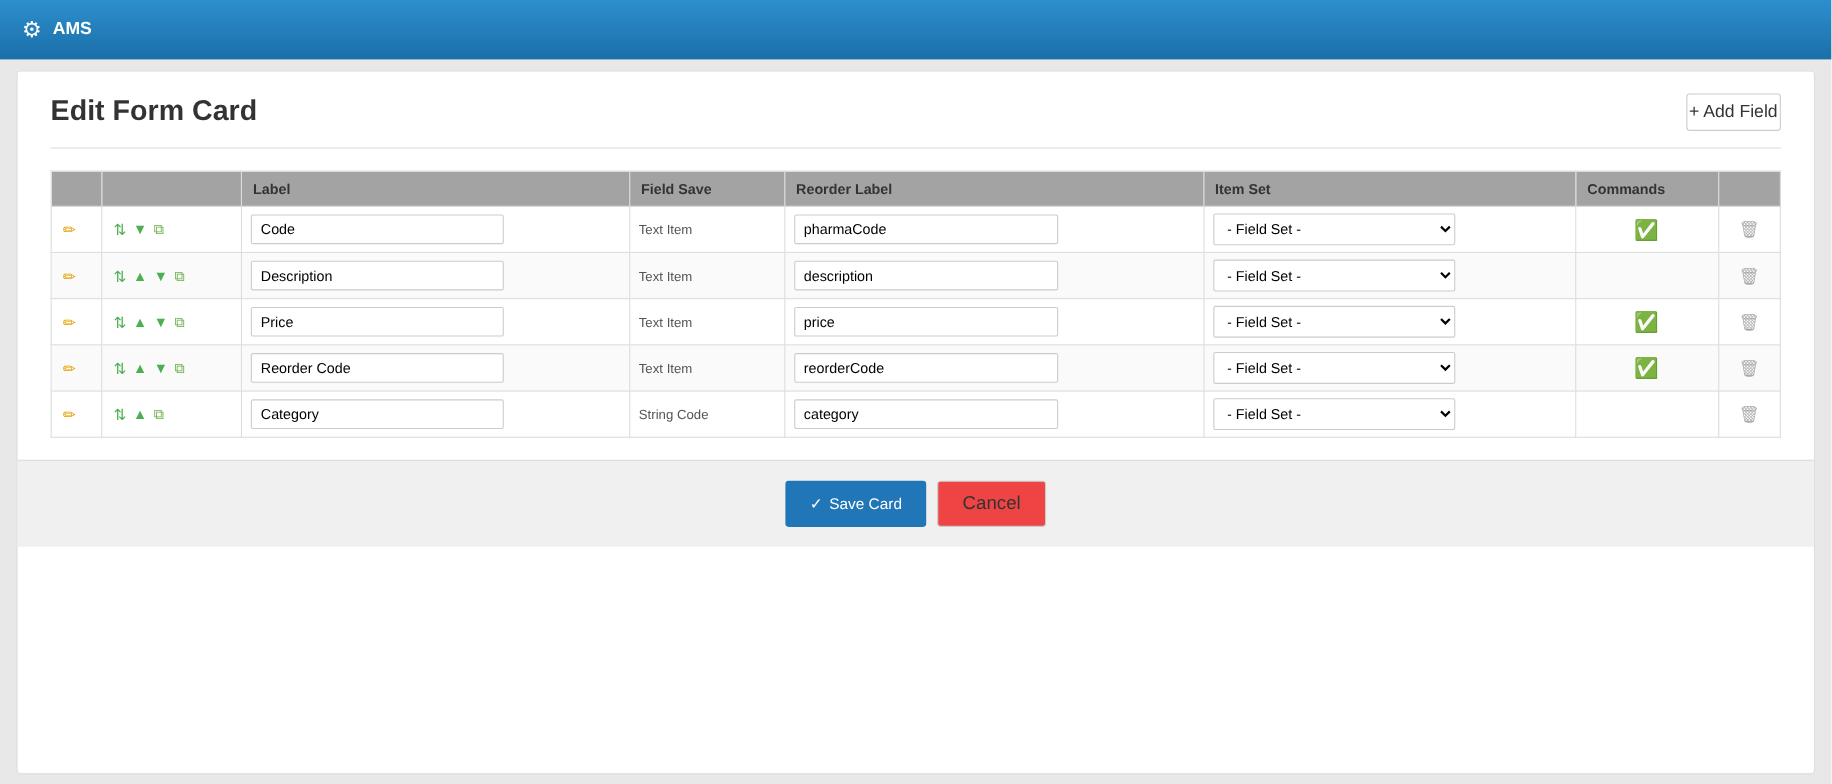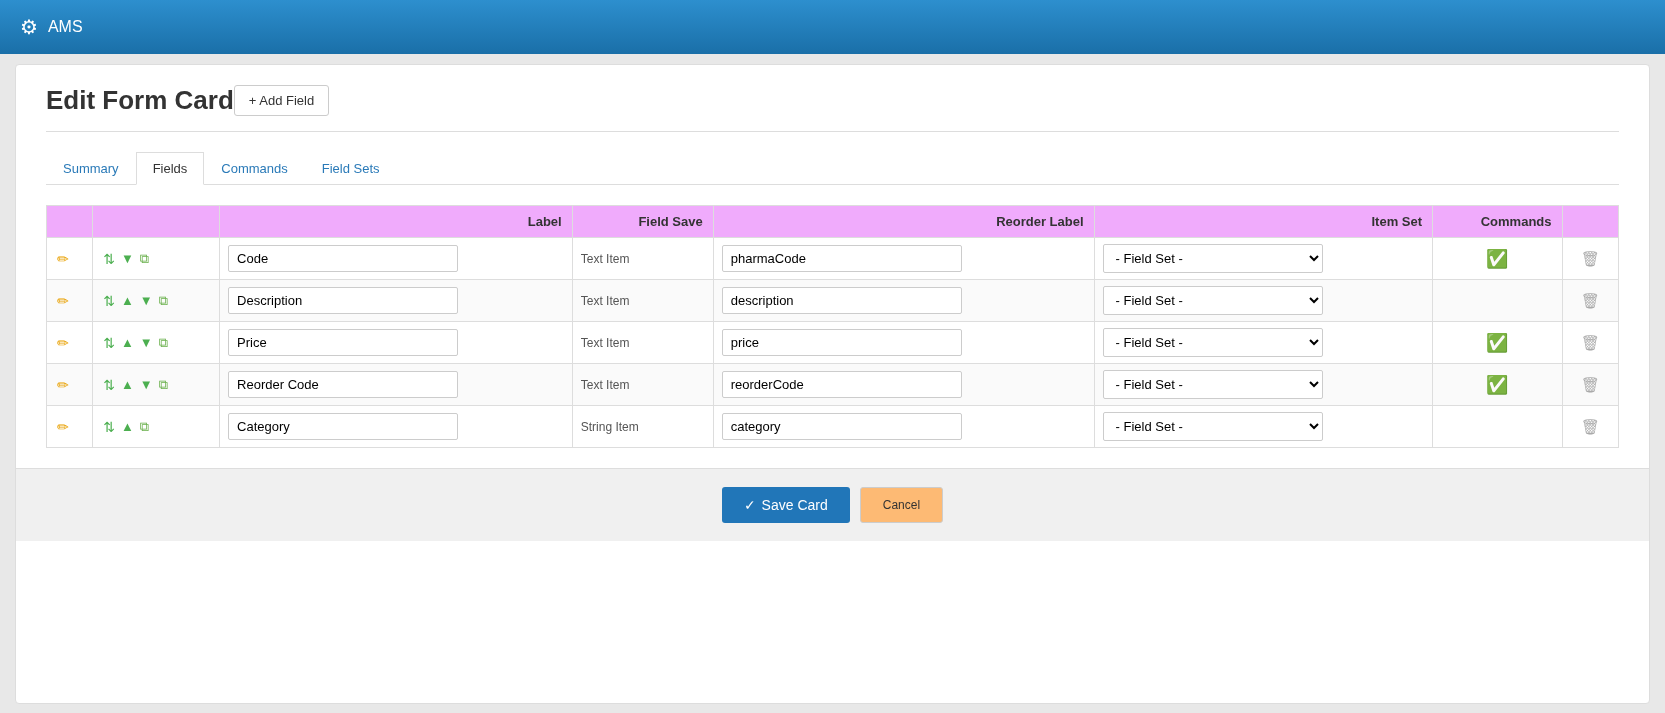--- a/index.html
+++ b/index.html
@@ -21,7 +21,7 @@
     .header-title {
       color: white;
       font-size: 16px;
-      font-weight: normal;
+      font-weight: bold;
     }
 
     

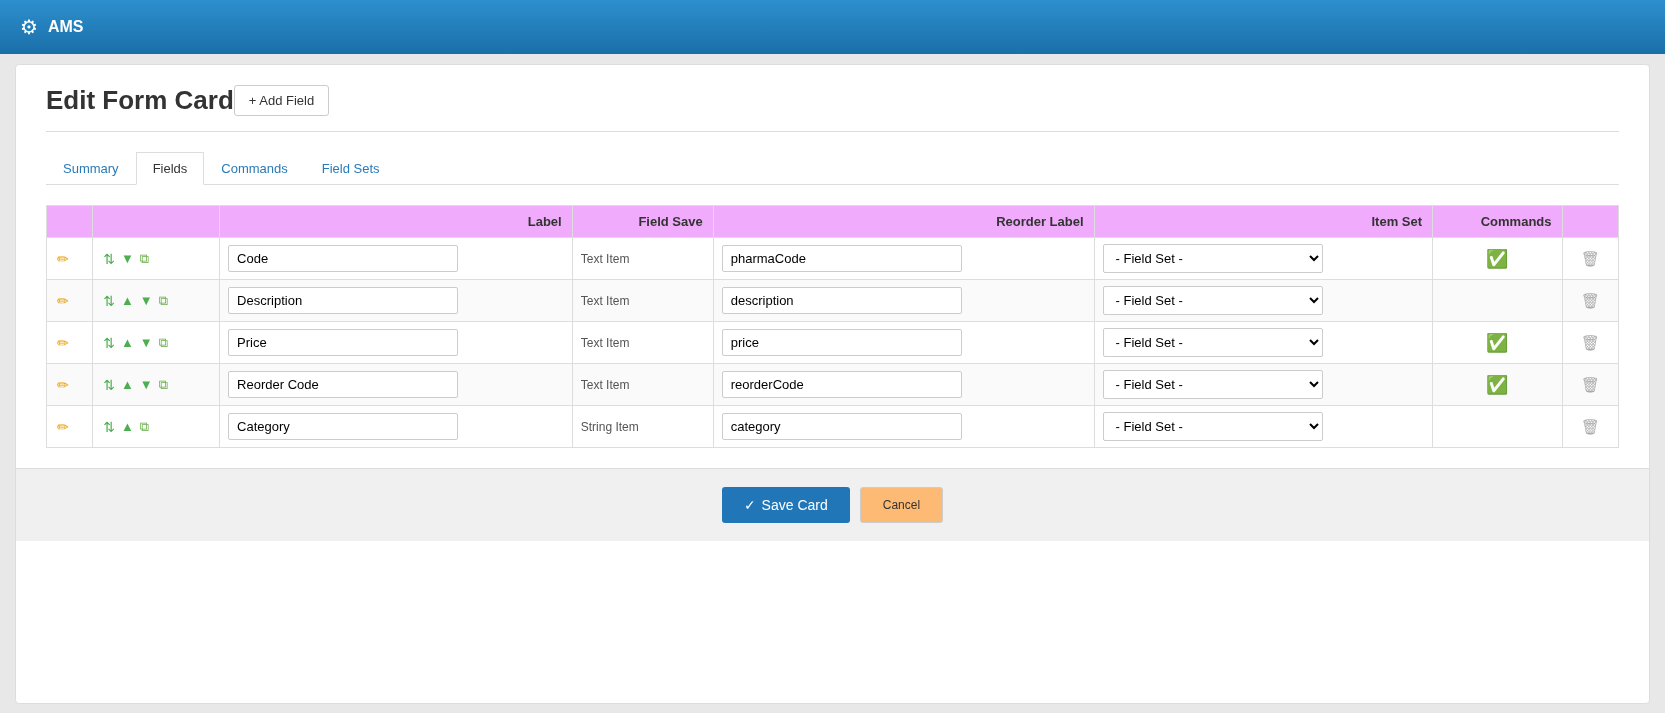--- a/index.html
+++ b/index.html
@@ -37,6 +37,7 @@
     
     .page-header {
       display: flex;
+      justify-content: space-between;
       align-items: flex-start;
       padding-bottom: 15px;
       border-bottom: 1px solid #ddd;

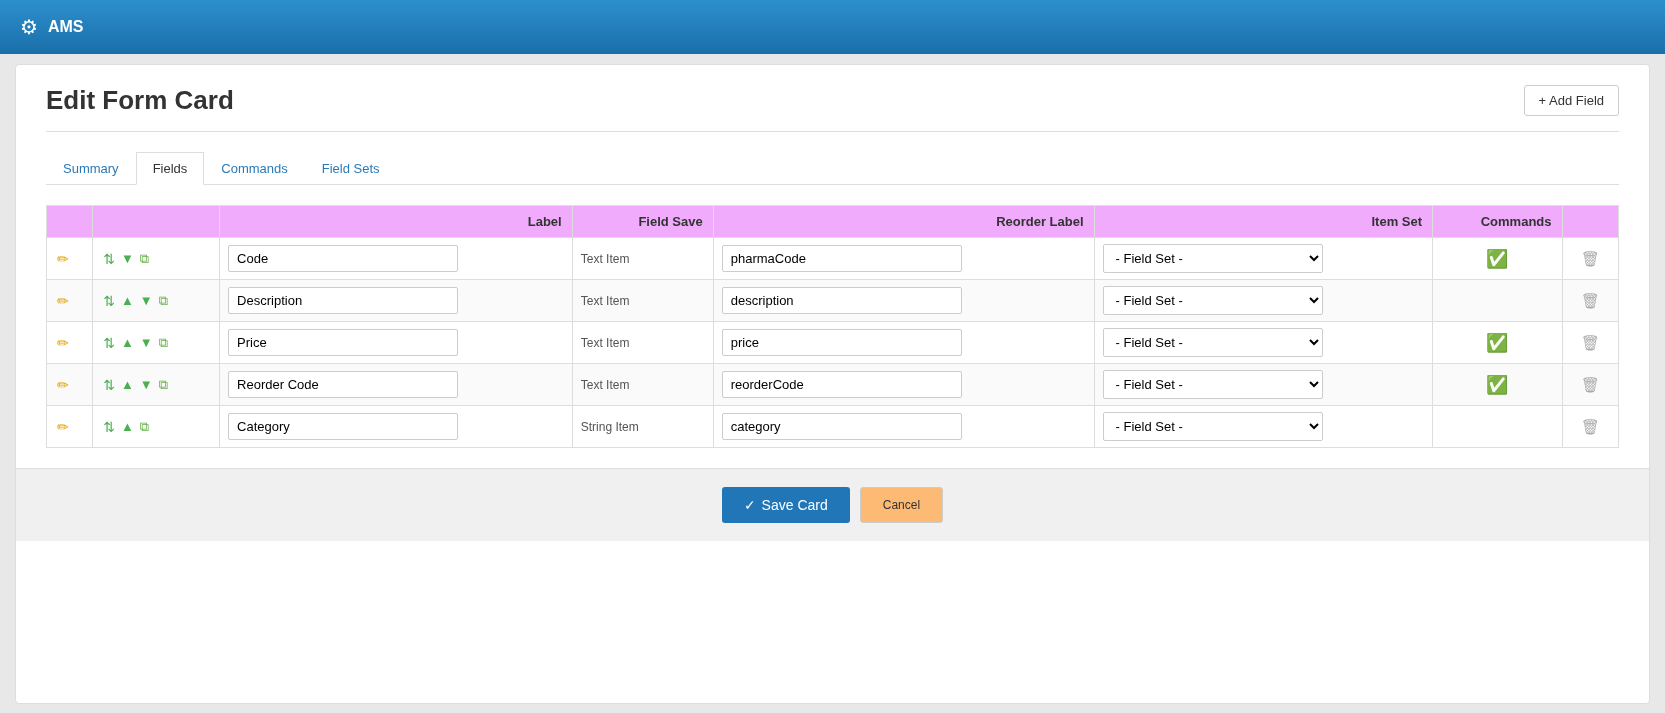--- a/index.html
+++ b/index.html
@@ -51,8 +51,8 @@
     .add-field-btn {
       border: 1px solid #ccc;
       background: white;
-      padding: 7px 14px;
-      font-size: 13px;
+      padding: 7px 2px;
+      font-size: 16px;
       cursor: pointer;
       border-radius: 3px;
       color: #333;

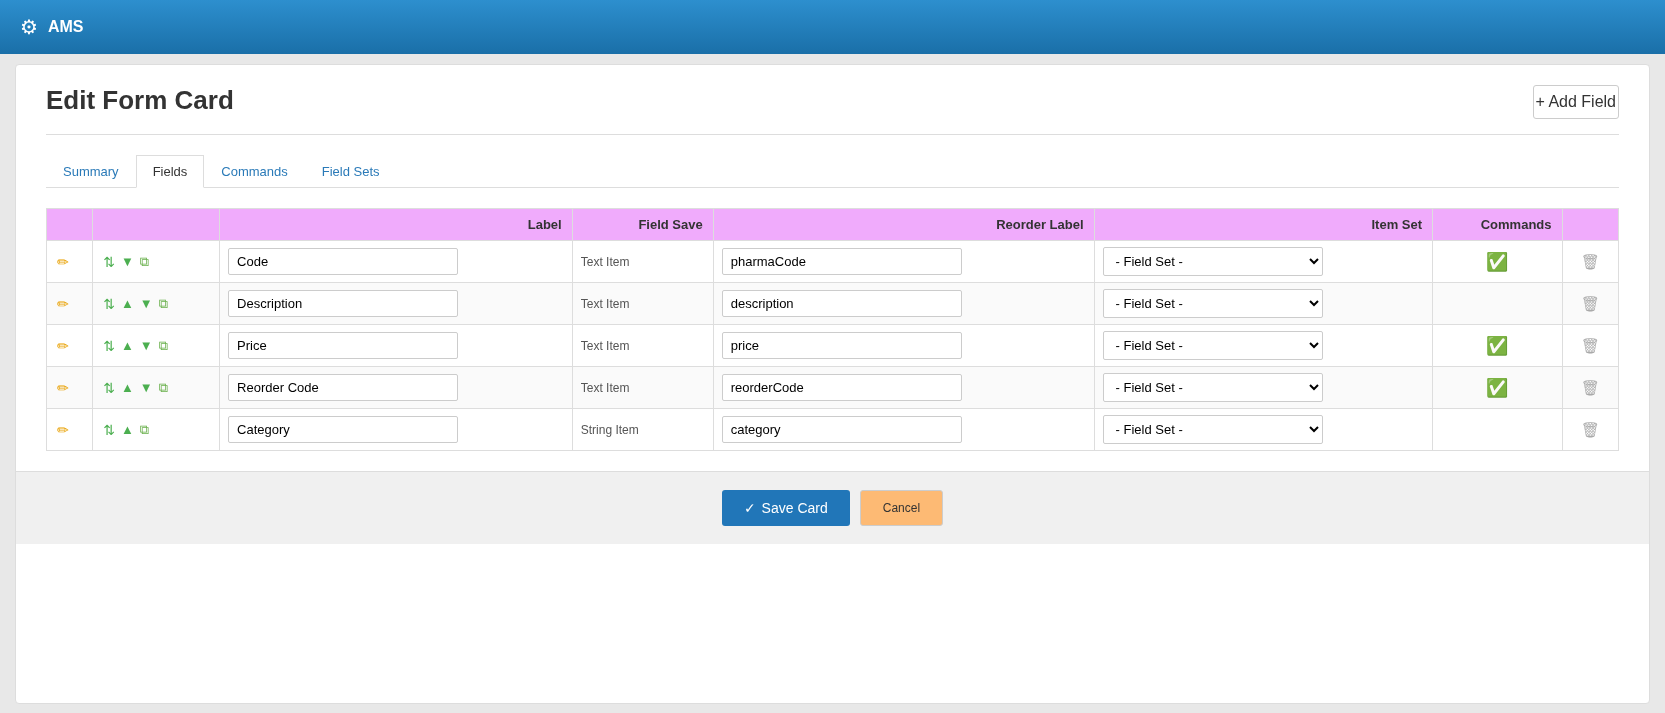--- a/index.html
+++ b/index.html
@@ -226,12 +226,6 @@
     <button class="add-field-btn">+ Add Field</button>
   </div>
 
-  <div class="tabs">
-    <a class="tab">Summary</a>
-    <a class="tab active">Fields</a>
-    <a class="tab">Commands</a>
-    <a class="tab">Field Sets</a>
-  </div>
 
   <table class="fields-table">
     <thead>

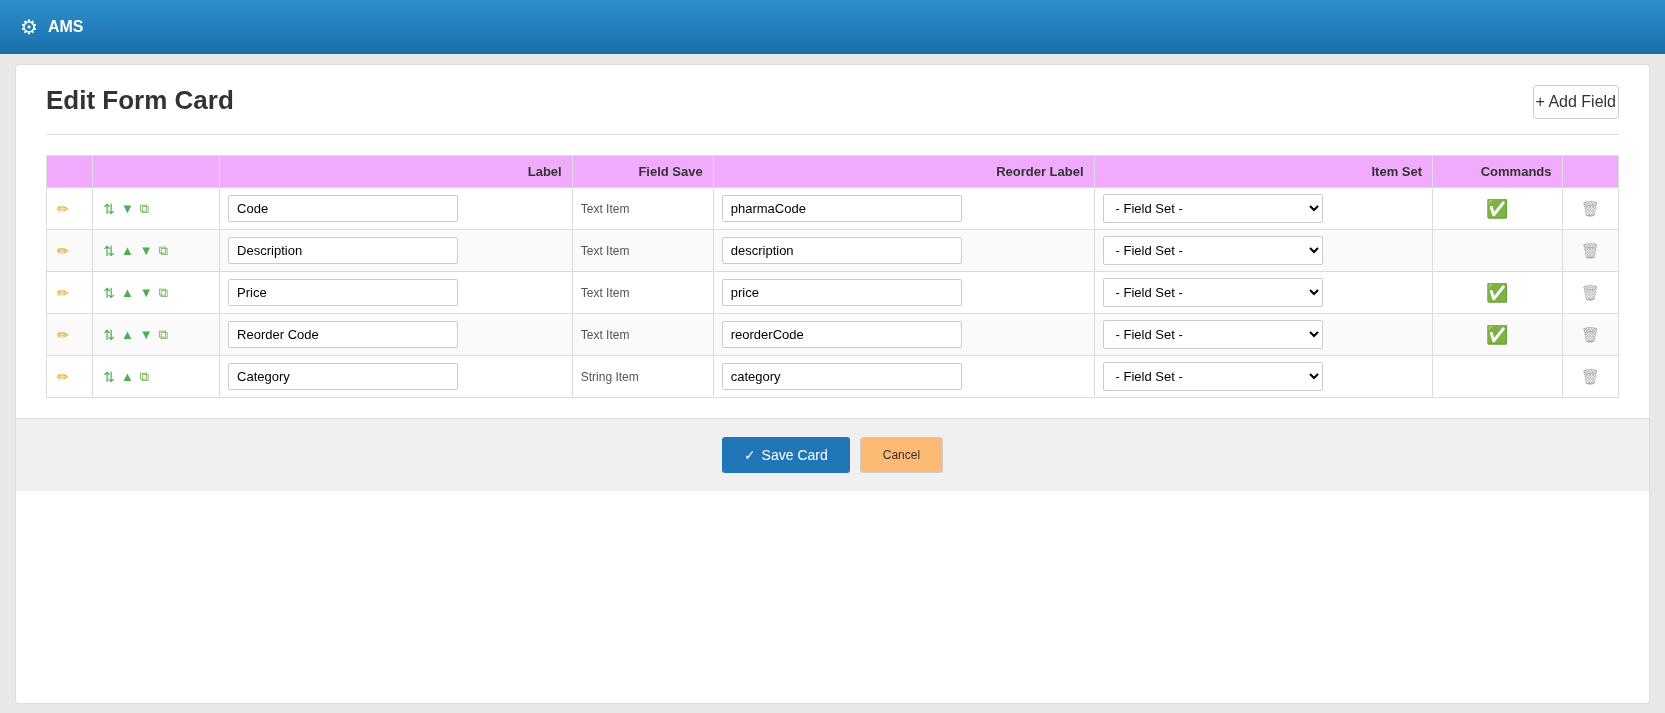--- a/index.html
+++ b/index.html
@@ -91,10 +91,10 @@
       margin-bottom: 0;
     }
     .fields-table th {
-      background: #f0abfc;
+      background: #a3a3a3;
       border: 1px solid #ddd;
       padding: 8px 10px;
-      text-align: right;
+      text-align: left;
       font-weight: bold;
       font-size: 13px;
       color: #333;

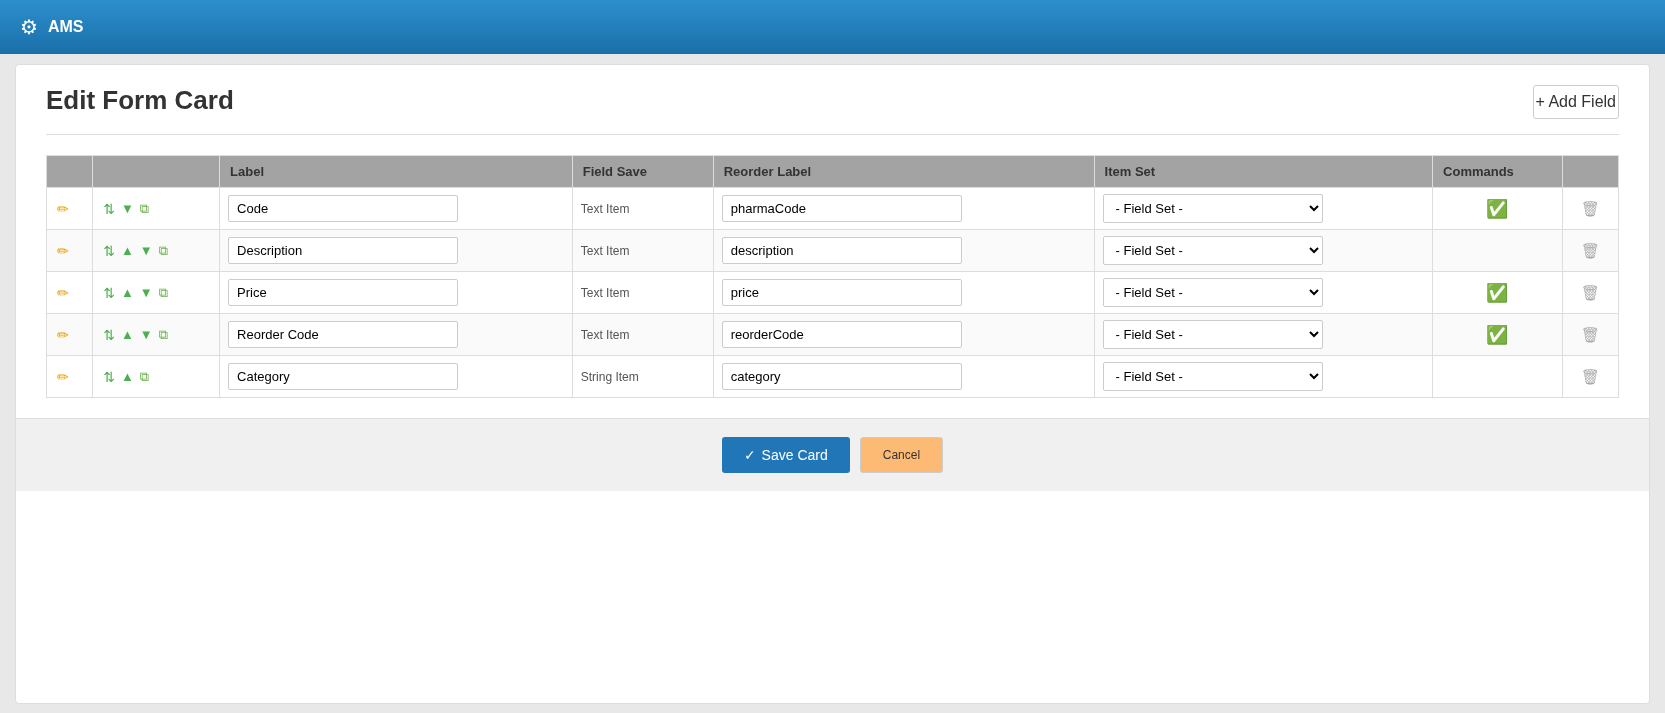--- a/index.html
+++ b/index.html
@@ -326,7 +326,7 @@
             </div>
           </td>
           <td><input class="field-input" type="text" value="Category" style=""></td>
-          <td><span class="field-type-text">String Item</span></td>
+          <td><span class="field-type-text">String Code</span></td>
           <td><input class="ext-input" type="text" value="category" style=""></td>
           <td><select class="fieldset-select">
       <option value="">- Field Set -</option>

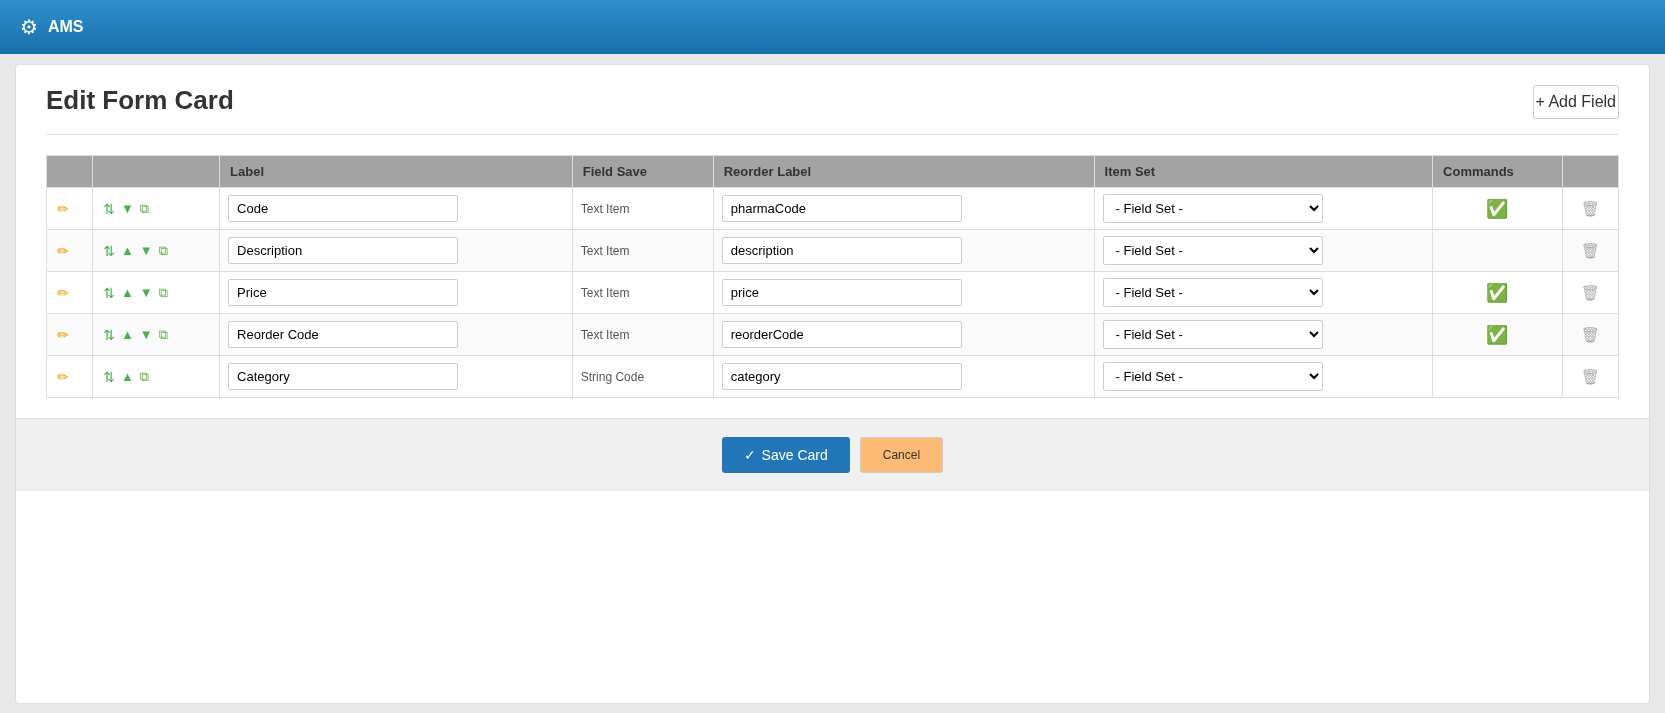--- a/index.html
+++ b/index.html
@@ -193,11 +193,11 @@
       gap: 6px;
     }
     .cancel-btn {
-      background: #fdba74;
+      background: #ef4444;
       color: #333;
       border: 1px solid #ccc;
       padding: 10px 22px;
-      font-size: 12px;
+      font-size: 17px;
       cursor: pointer;
       border-radius: 3px;
     }

